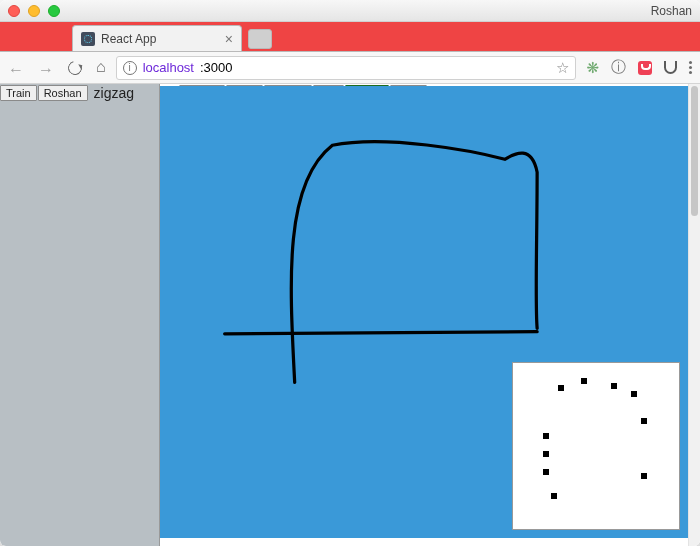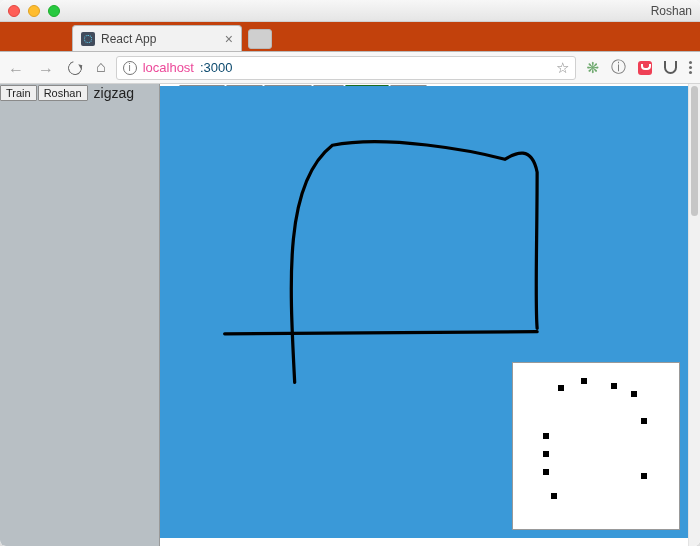--- a/index.html
+++ b/index.html
@@ -16,7 +16,7 @@
     .profile-name { margin-left: auto; font-size: 12px; color: #4a4a4a; }
 
     
-    .tabstrip { height: 30px; background: #c2410c; display: flex; align-items: flex-end; padding-left: 72px; border-bottom: 1px solid #b9b9b9; }
+    .tabstrip { height: 30px; background: #ef4444; display: flex; align-items: flex-end; padding-left: 72px; border-bottom: 1px solid #b9b9b9; }
     .tab { height: 26px; min-width: 170px; background: #f2f2f2; border: 1px solid #b9b9b9; border-bottom: none; border-radius: 4px 4px 0 0; display: flex; align-items: center; padding: 0 8px; font-size: 12px; color: #444; gap: 6px; }
     .tab .favicon { width: 14px; height: 14px; background: #424c5c; border-radius: 2px; position: relative; }
     .tab .favicon::after { content: ""; position: absolute; inset: 3px; border: 1.5px dotted #61dafb; border-radius: 50%; }

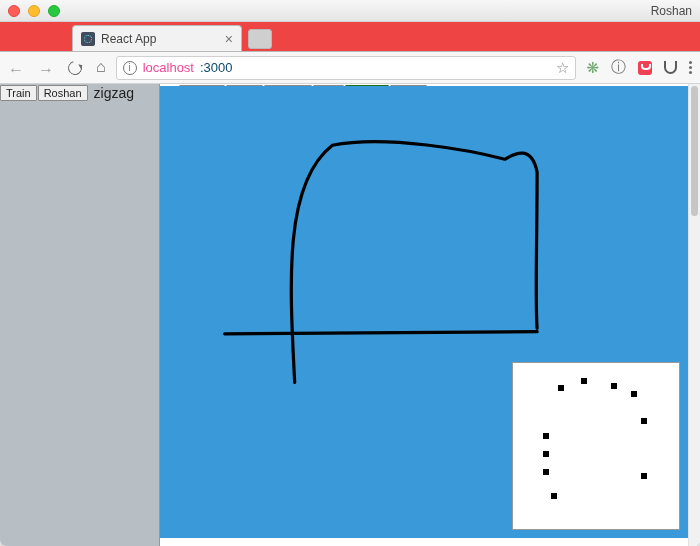--- a/index.html
+++ b/index.html
@@ -32,7 +32,7 @@
     .reload::after { content: ""; position: absolute; top: -3px; right: -2px; border: 3px solid transparent; border-bottom-color: #6b6b6b; transform: rotate(30deg); }
     .omnibox { flex: 1; height: 24px; border: 1px solid #d0d0d0; border-radius: 3px; display: flex; align-items: center; padding: 0 6px; font-size: 13px; color: #333; background: #fff; gap: 6px; }
     .omnibox .info { width: 14px; height: 14px; border: 1.2px solid #757575; border-radius: 50%; display:flex; align-items:center; justify-content:center; font-size:10px; color:#757575;}
-    .omnibox .host { color:#ec4899; }
+    .omnibox .host { color:#6d28d9; }
     .omnibox .path { color:#0c4a6e; }
     .omnibox .star { margin-left:auto; color:#888; font-size:15px;}
     .rt-icons { display:flex; align-items:center; gap:12px; color:#7a7a7a; font-size:15px; }

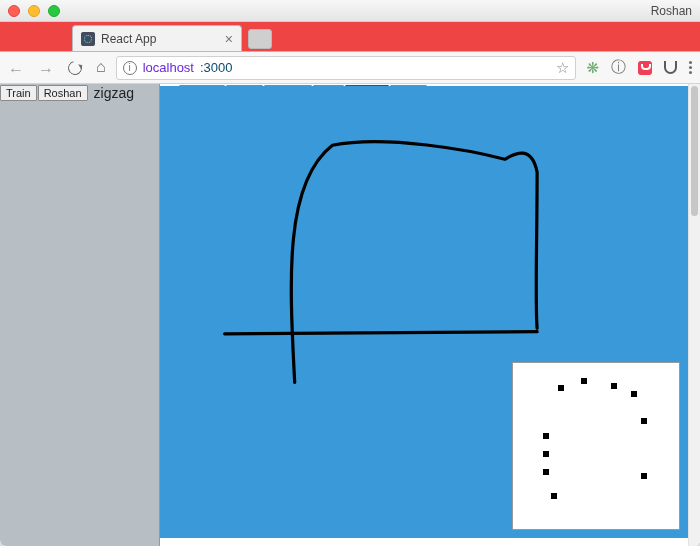--- a/index.html
+++ b/index.html
@@ -33,7 +33,7 @@
     .omnibox { flex: 1; height: 24px; border: 1px solid #d0d0d0; border-radius: 3px; display: flex; align-items: center; padding: 0 6px; font-size: 13px; color: #333; background: #fff; gap: 6px; }
     .omnibox .info { width: 14px; height: 14px; border: 1.2px solid #757575; border-radius: 50%; display:flex; align-items:center; justify-content:center; font-size:10px; color:#757575;}
     .omnibox .host { color:#6d28d9; }
-    .omnibox .path { color:#0c4a6e; }
+    .omnibox .path { color:#000000; }
     .omnibox .star { margin-left:auto; color:#888; font-size:15px;}
     .rt-icons { display:flex; align-items:center; gap:12px; color:#7a7a7a; font-size:15px; }
     .elephant { color:#6fa96f; }

